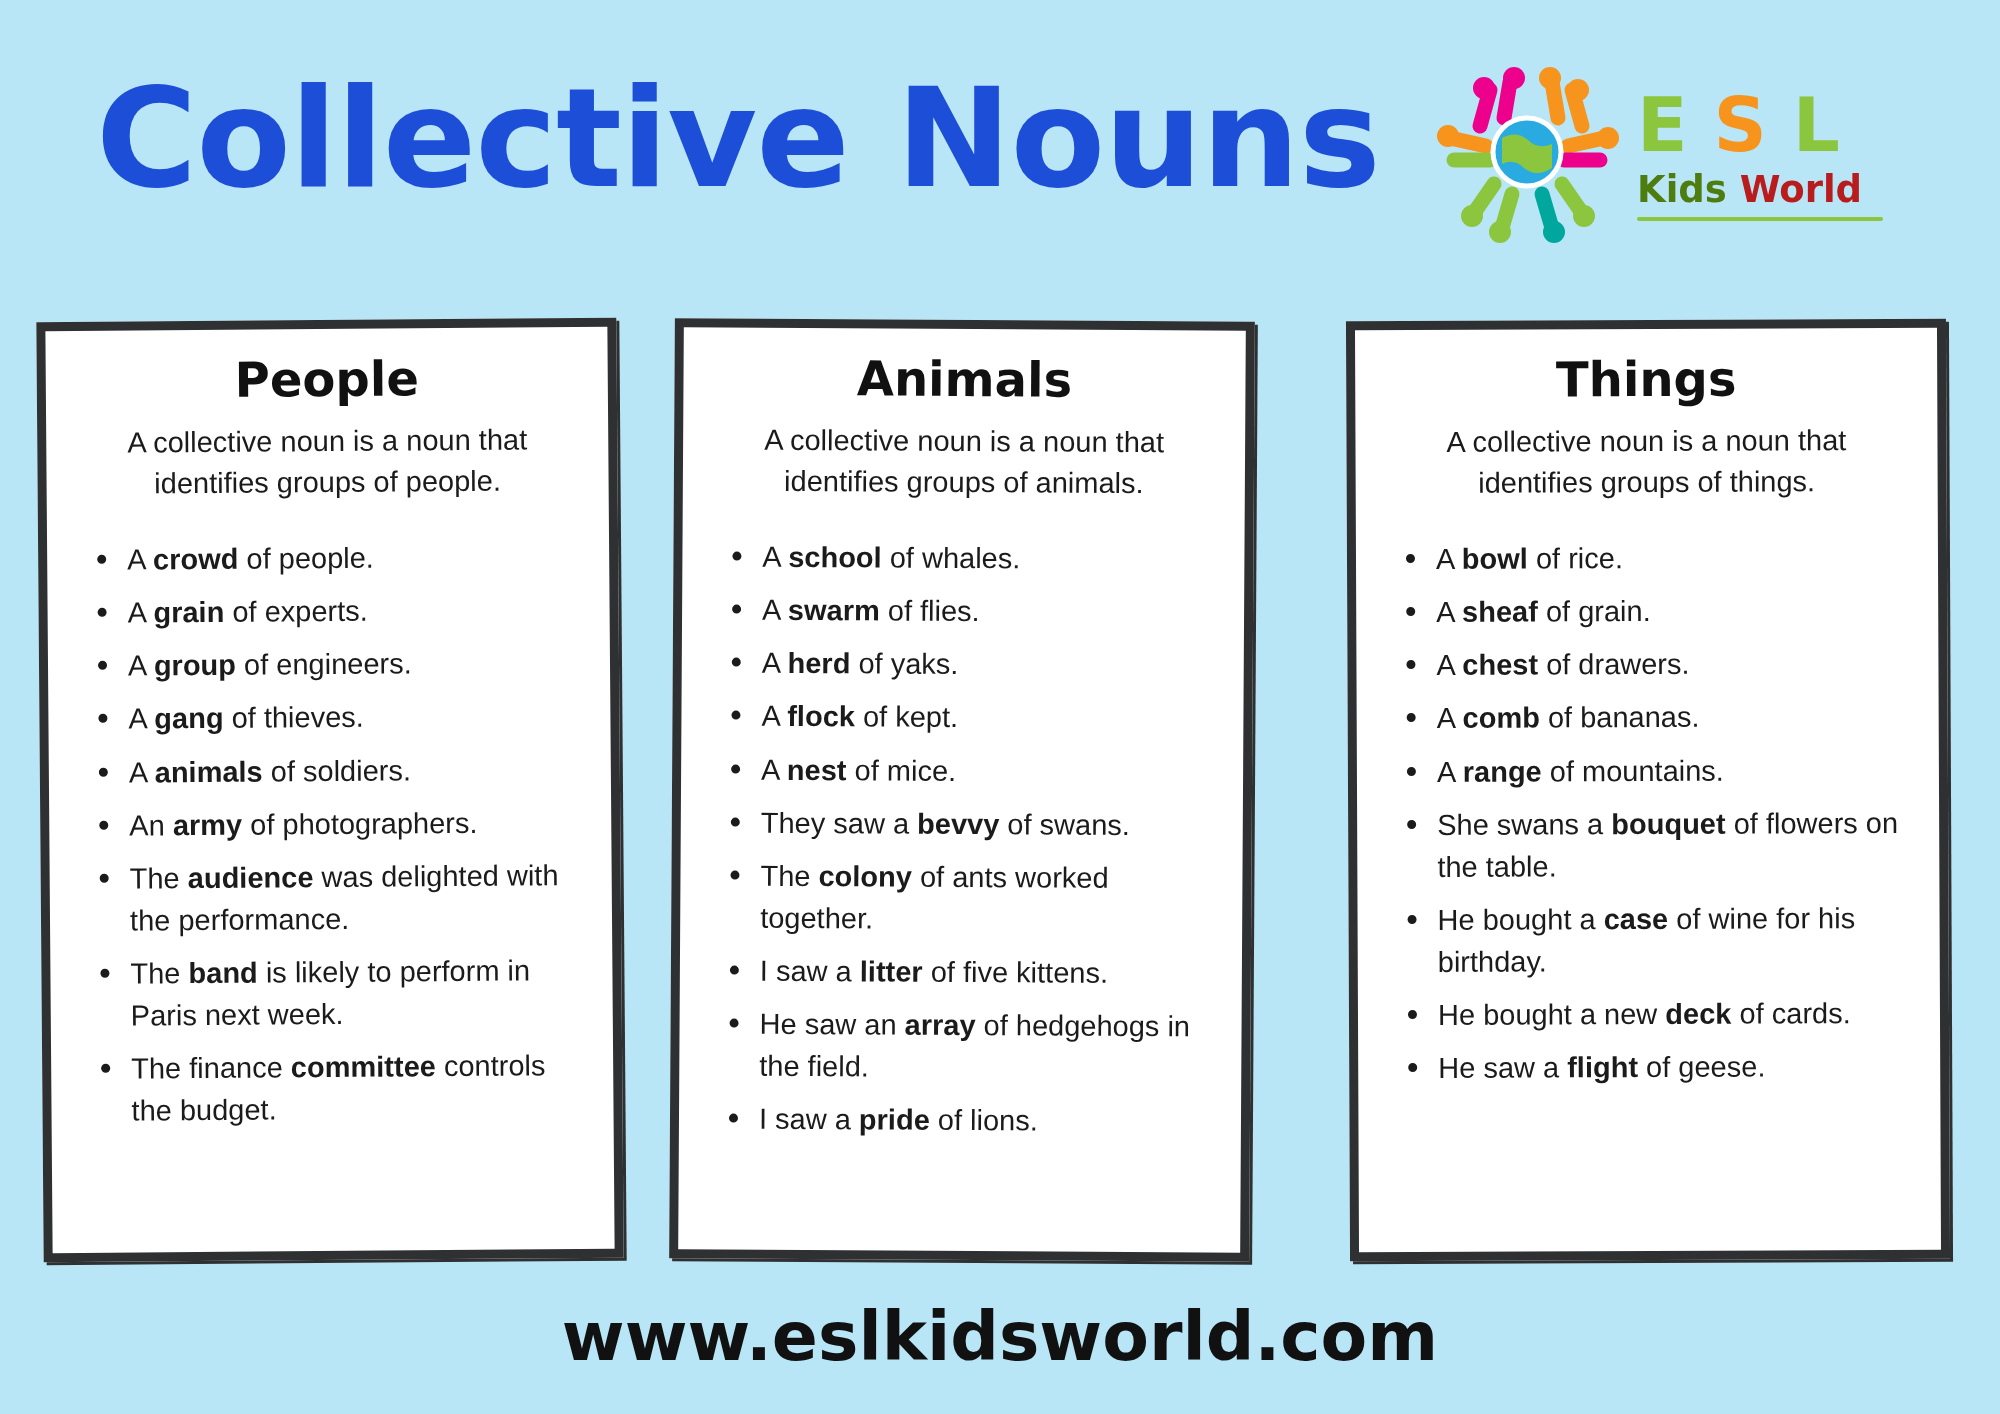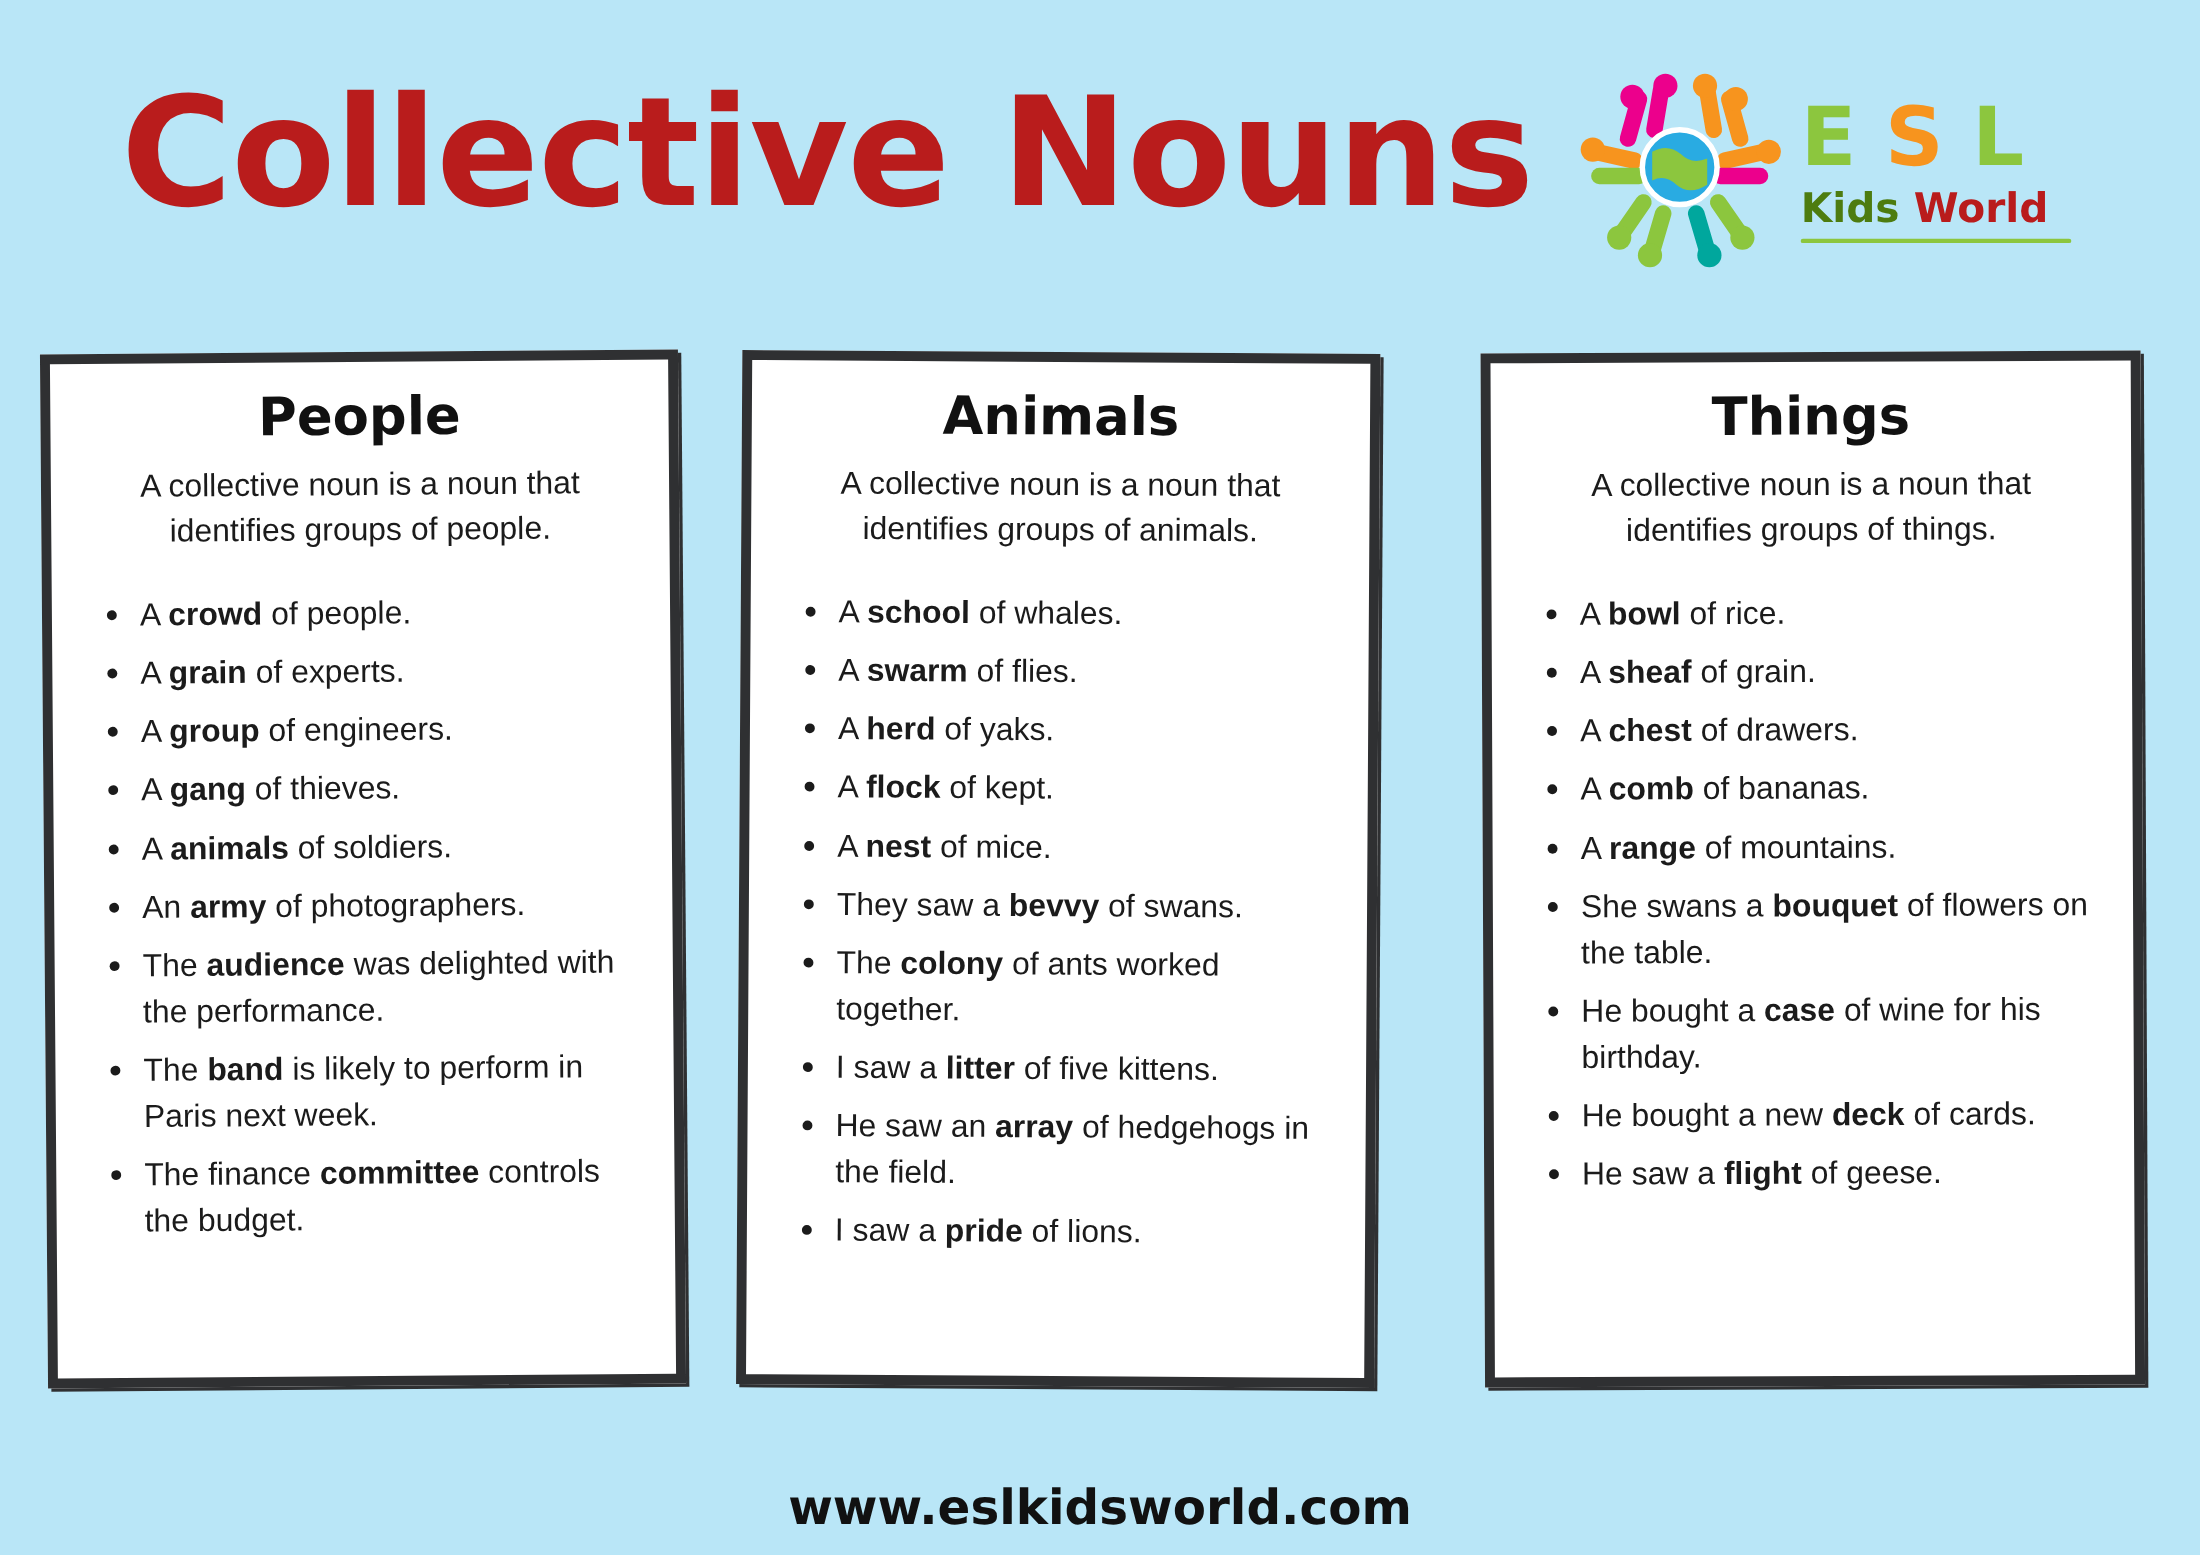--- a/index.html
+++ b/index.html
@@ -29,13 +29,13 @@
   }
   .main-title {
     position: absolute;
-    left: 110px;
+    left: 96px;
     top: 30px;
     font-family: "DejaVu Sans", sans-serif;
     font-size: 138px;
     font-weight: bold;
     letter-spacing: -1px;
-    color: #b91c1c;
+    color: #1d4ed8;
     line-height: 1;
     white-space: nowrap;
   }

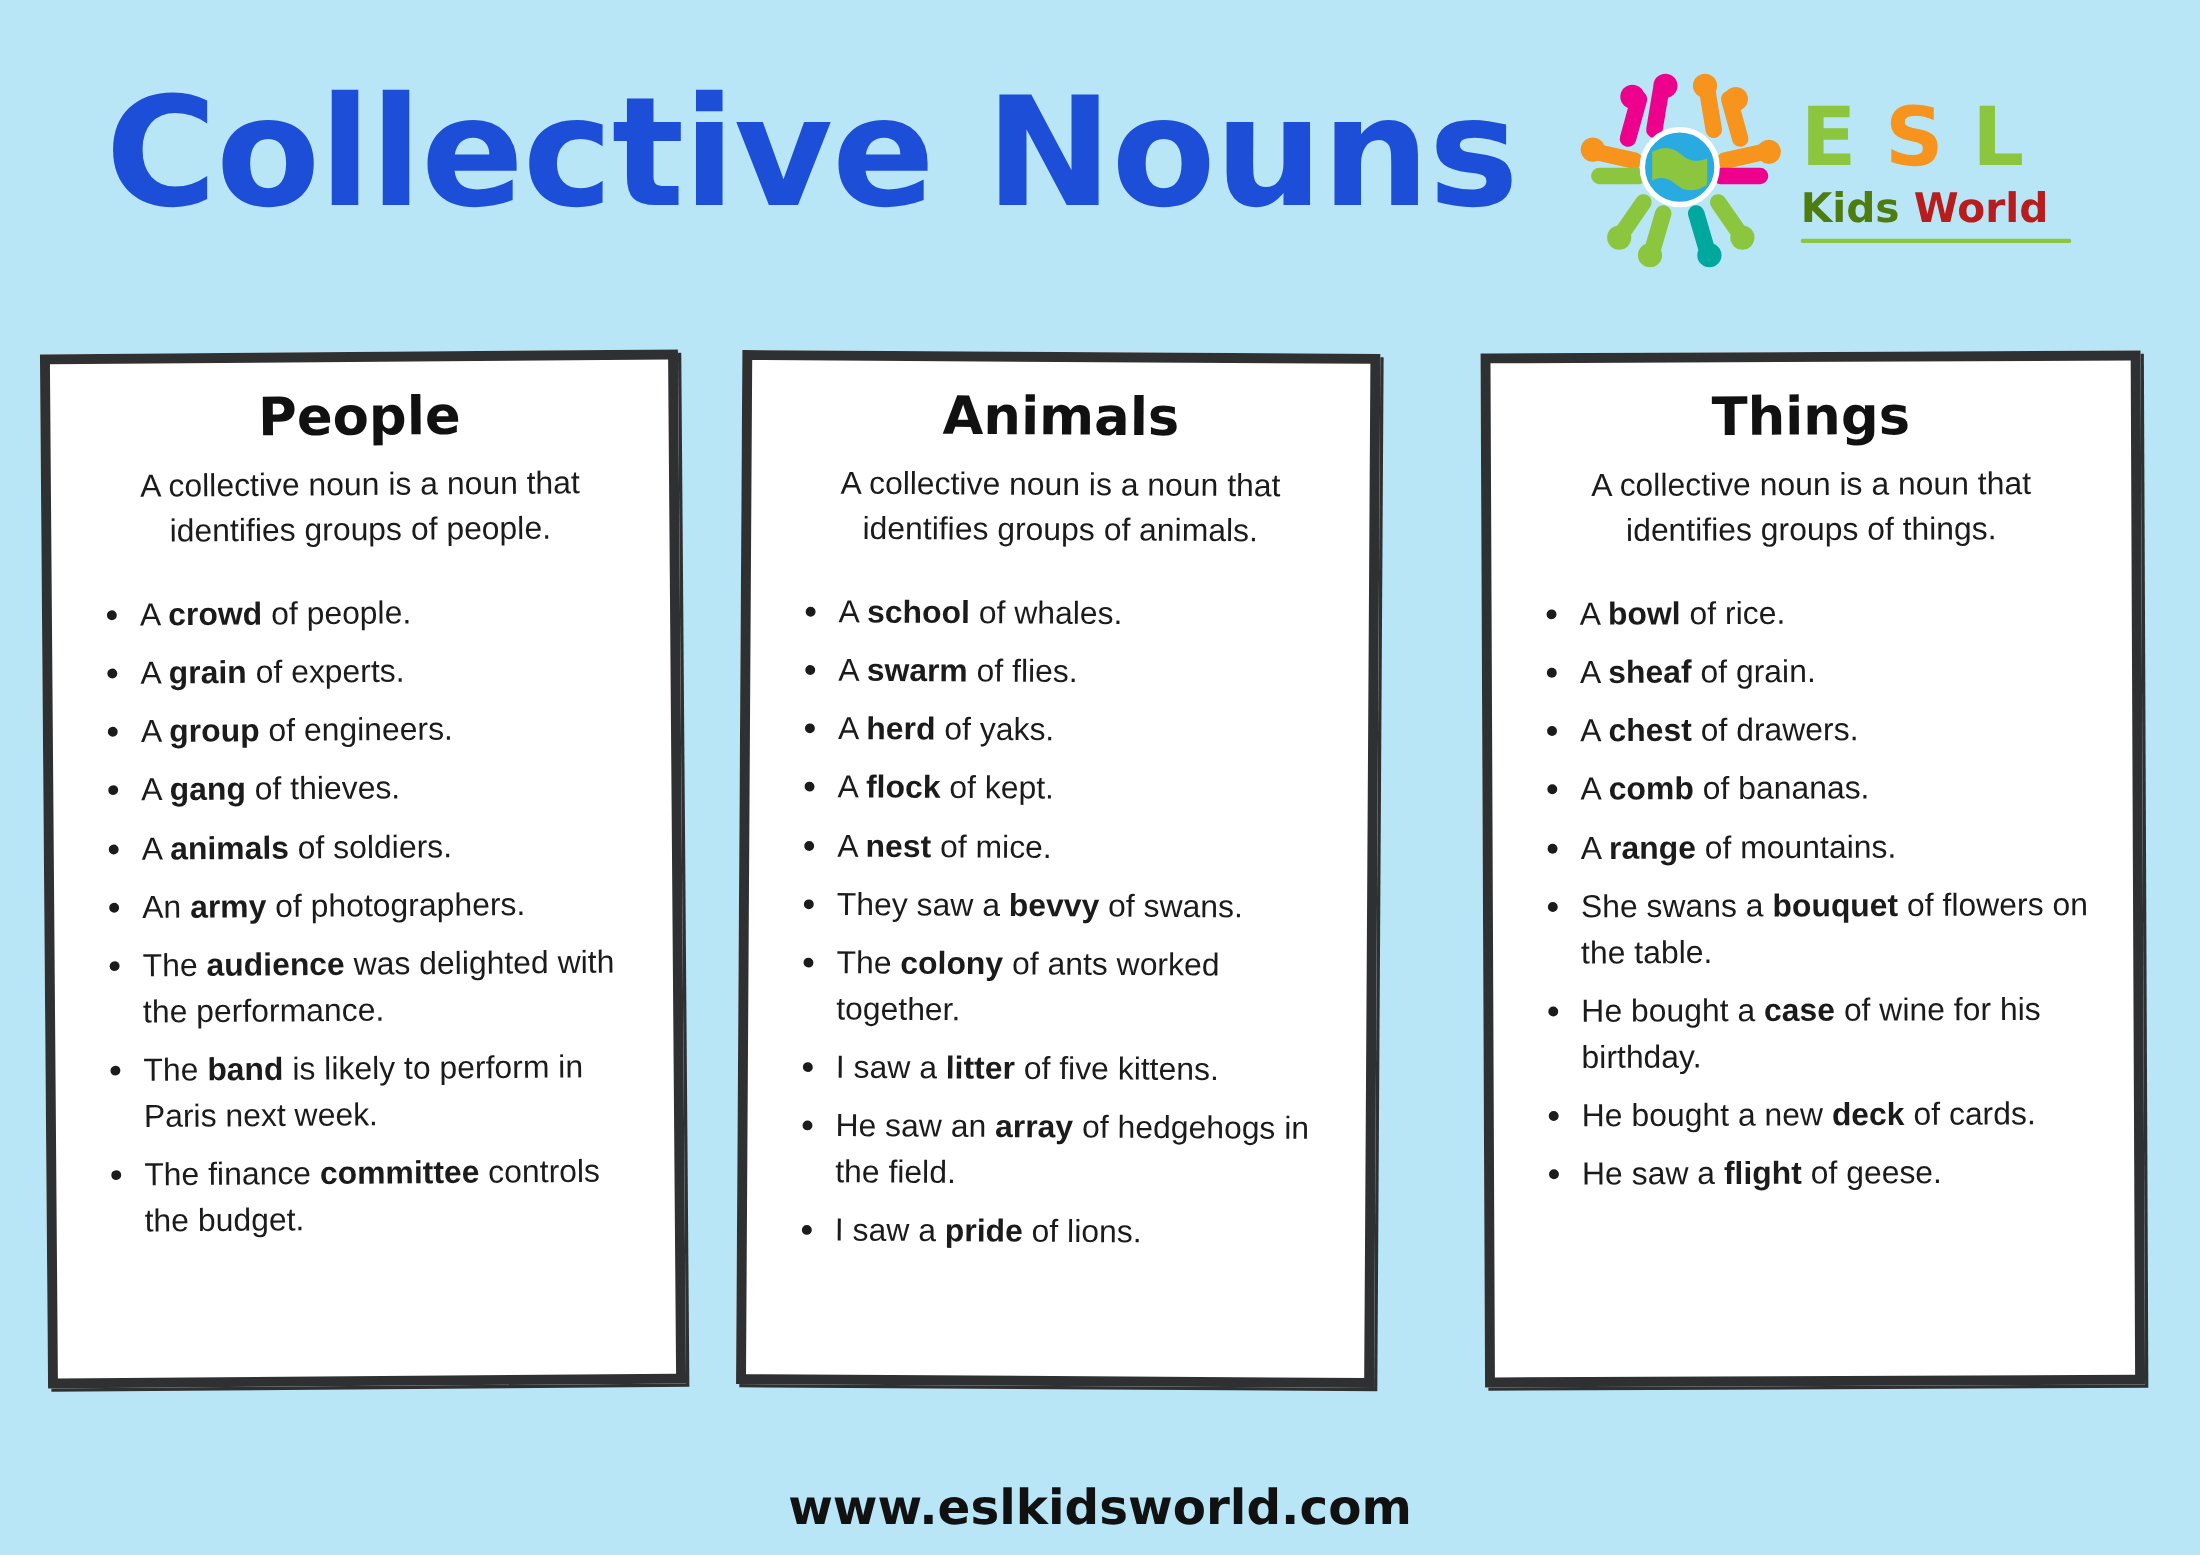--- a/index.html
+++ b/index.html
@@ -153,11 +153,11 @@
   
   .footer {
     position: absolute;
-    bottom: 18px;
+    bottom: 38px;
     left: 0;
     width: 2000px;
     text-align: center;
-    font-size: 44px;
+    font-size: 68px;
     font-weight: bold;
     color: #111;
     font-family: "DejaVu Sans", sans-serif;

